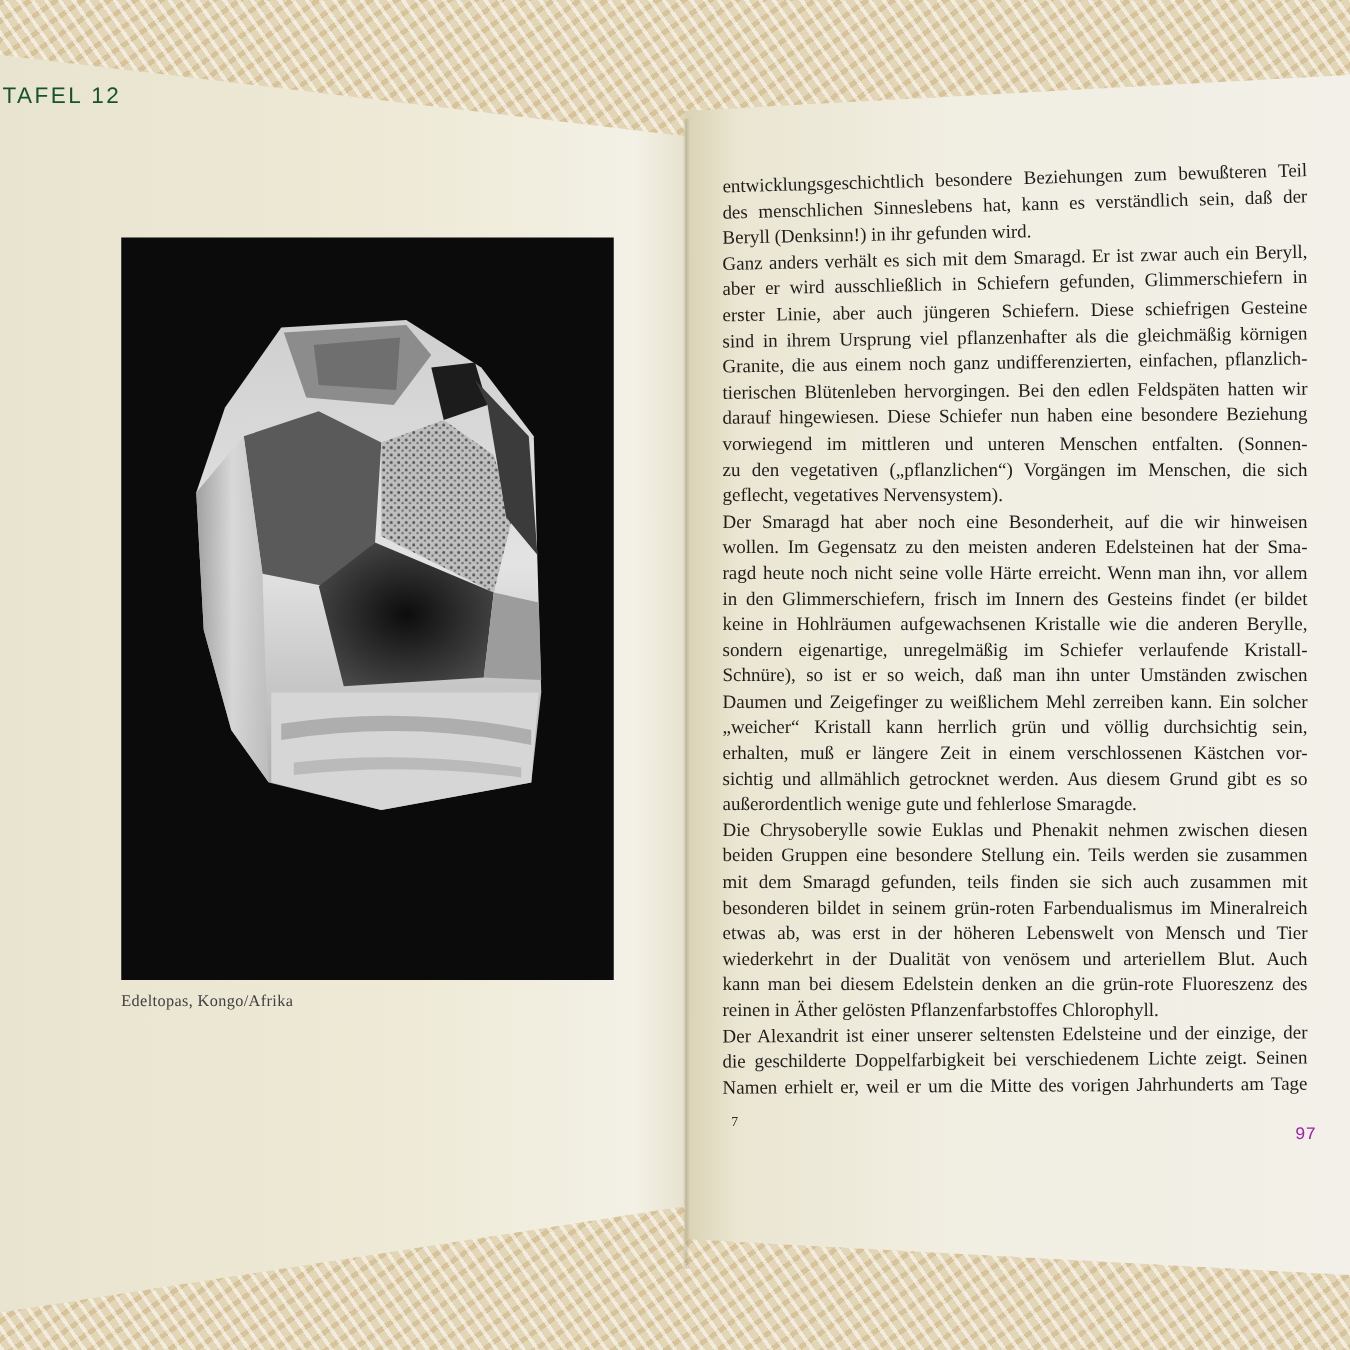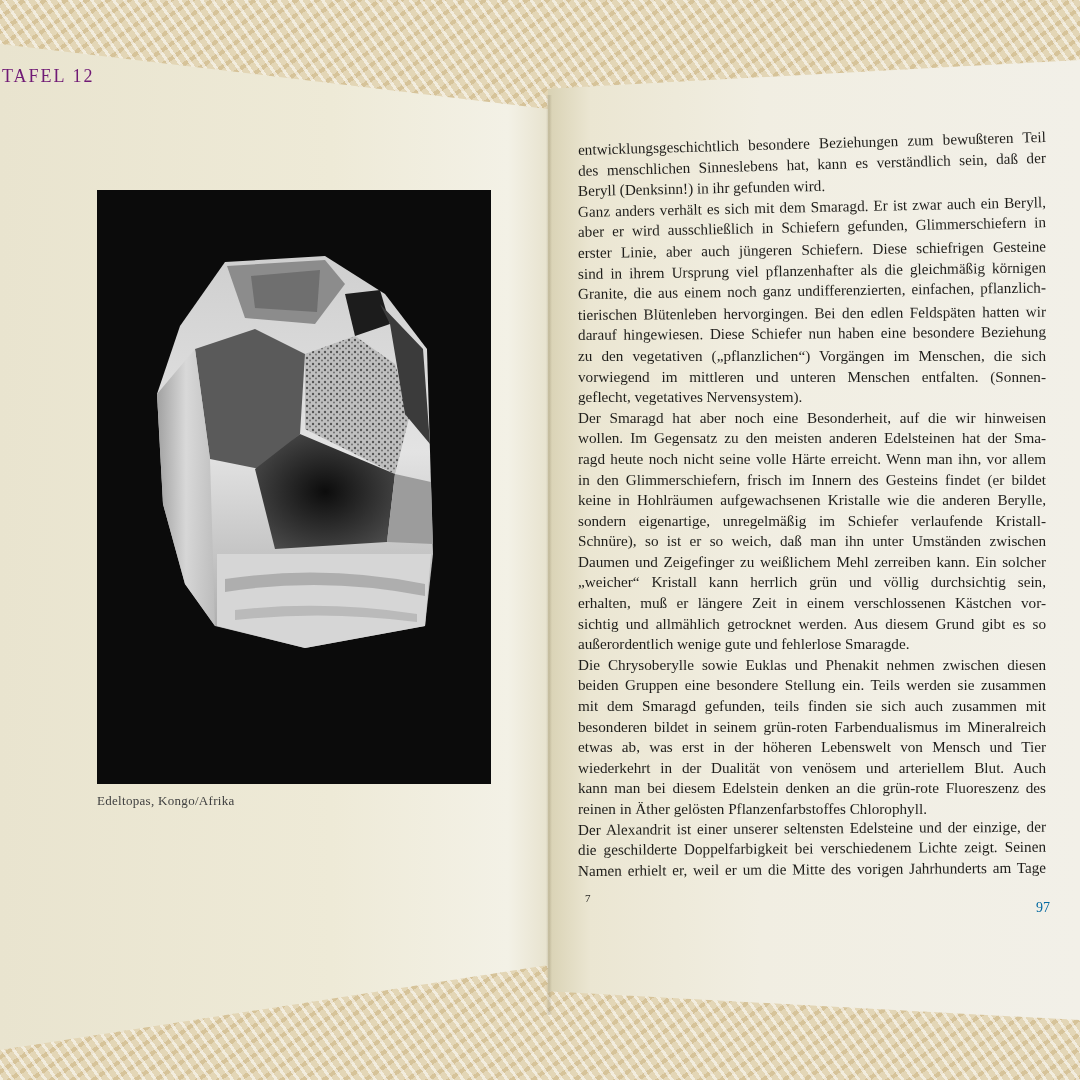--- a/index.html
+++ b/index.html
@@ -27,8 +27,8 @@
   }
   .running-head {
     position: absolute; left: 2px; top: 66px;
-    font-size: 18px; letter-spacing: 2px; color: #701a75;
-    font-family: Liberation Serif, serif;
+    font-size: 18px; letter-spacing: 2px; color: #14532d;
+    font-family: Liberation Sans, sans-serif;
   }
   .plate {
     position: absolute; left: 97px; top: 190px; width: 394px; height: 594px;

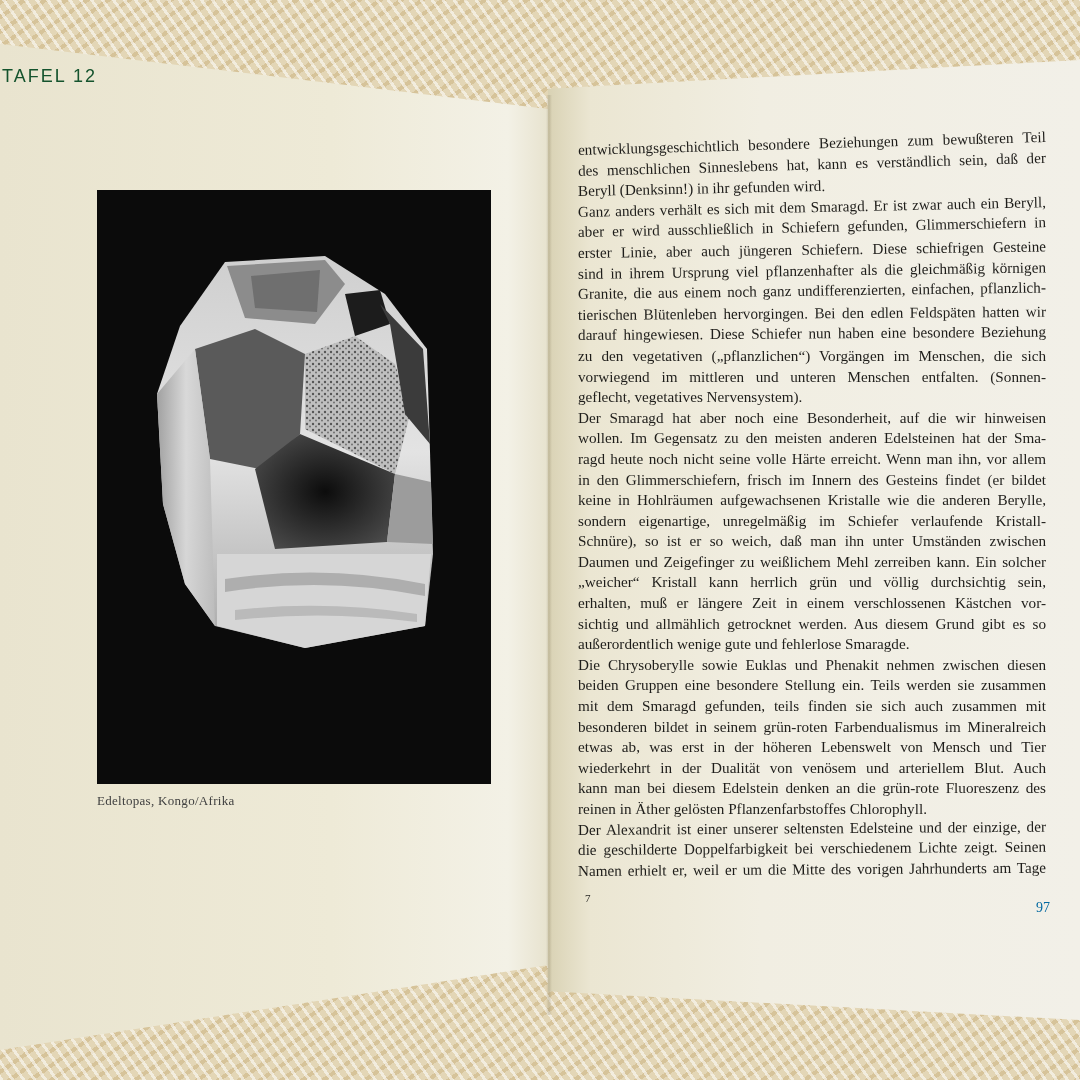--- a/index.html
+++ b/index.html
@@ -123,8 +123,8 @@
   <span class="line r2">Granite, die aus einem noch ganz undifferenzierten, einfachen, pflanzlich-</span>
   <span class="line r3">tierischen Blütenleben hervorgingen. Bei den edlen Feldspäten hatten wir</span>
   <span class="line r3">darauf hingewiesen. Diese Schiefer nun haben eine besondere Beziehung</span>
+  <span class="line">vorwiegend im mittleren und unteren Menschen entfalten. (Sonnen-</span>
   <span class="line">zu den vegetativen („pflanzlichen“) Vorgängen im Menschen, die sich</span>
-  <span class="line">vorwiegend im mittleren und unteren Menschen entfalten. (Sonnen-</span>
   <span class="line last">geflecht, vegetatives Nervensystem).</span>
   <span class="line">Der Smaragd hat aber noch eine Besonderheit, auf die wir hinweisen</span>
   <span class="line">wollen. Im Gegensatz zu den meisten anderen Edelsteinen hat der Sma-</span>

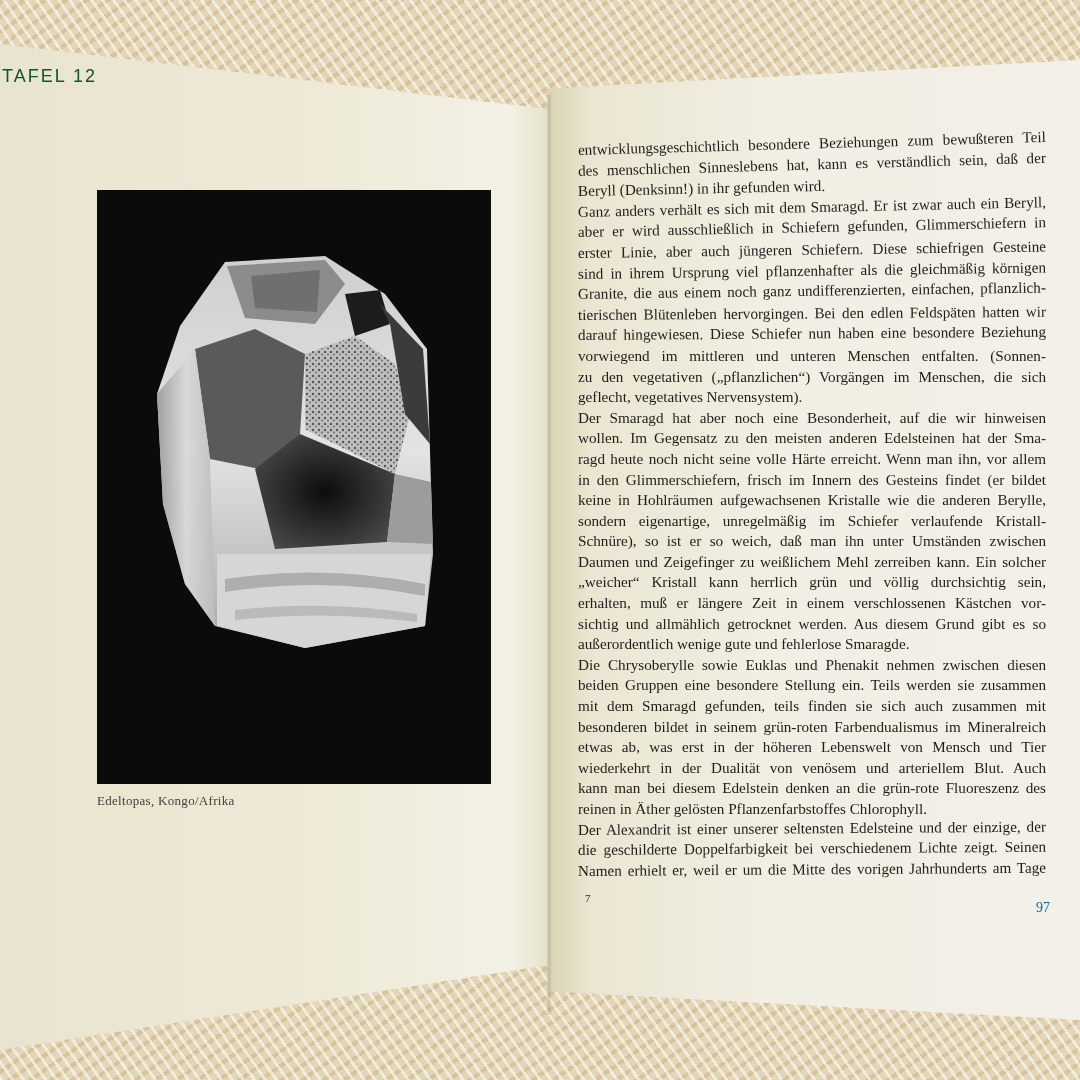--- a/index.html
+++ b/index.html
@@ -57,8 +57,8 @@
     font-family: "Liberation Serif", serif;
   }
   .page-number {
-    position: absolute; left: 1036px; top: 900px; font-size: 14px; color: #0369a1;
-    font-family: Liberation Serif, serif;
+    position: absolute; left: 1036px; top: 900px; font-size: 14px; color: #a21caf;
+    font-family: Liberation Mono, monospace;
     text-align: right;
   }
 </style>

